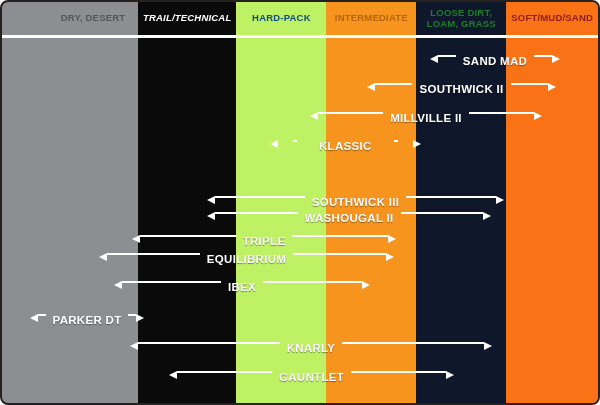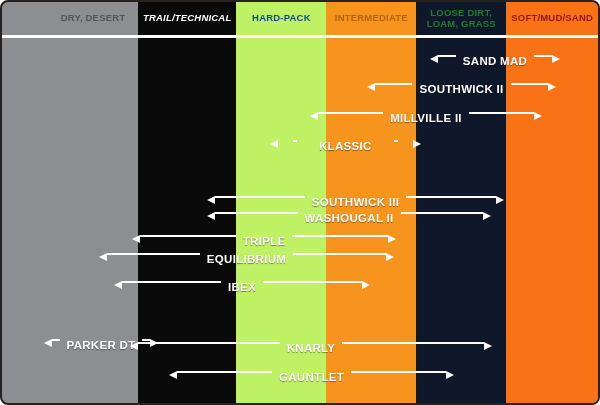--- a/index.html
+++ b/index.html
@@ -115,7 +115,7 @@
         <span class="line"></span>
         <span class="ah right"></span>
       </div>
-      <div class="tire-row" style="left: 42px; top: 318px; width: 114px; margin-top: 25px;">
+      <div class="tire-row" style="left: 28px; top: 318px; width: 114px;">
         <span class="ah left"></span>
         <span class="line"></span>
         <span class="tire-label">PARKER DT</span>

